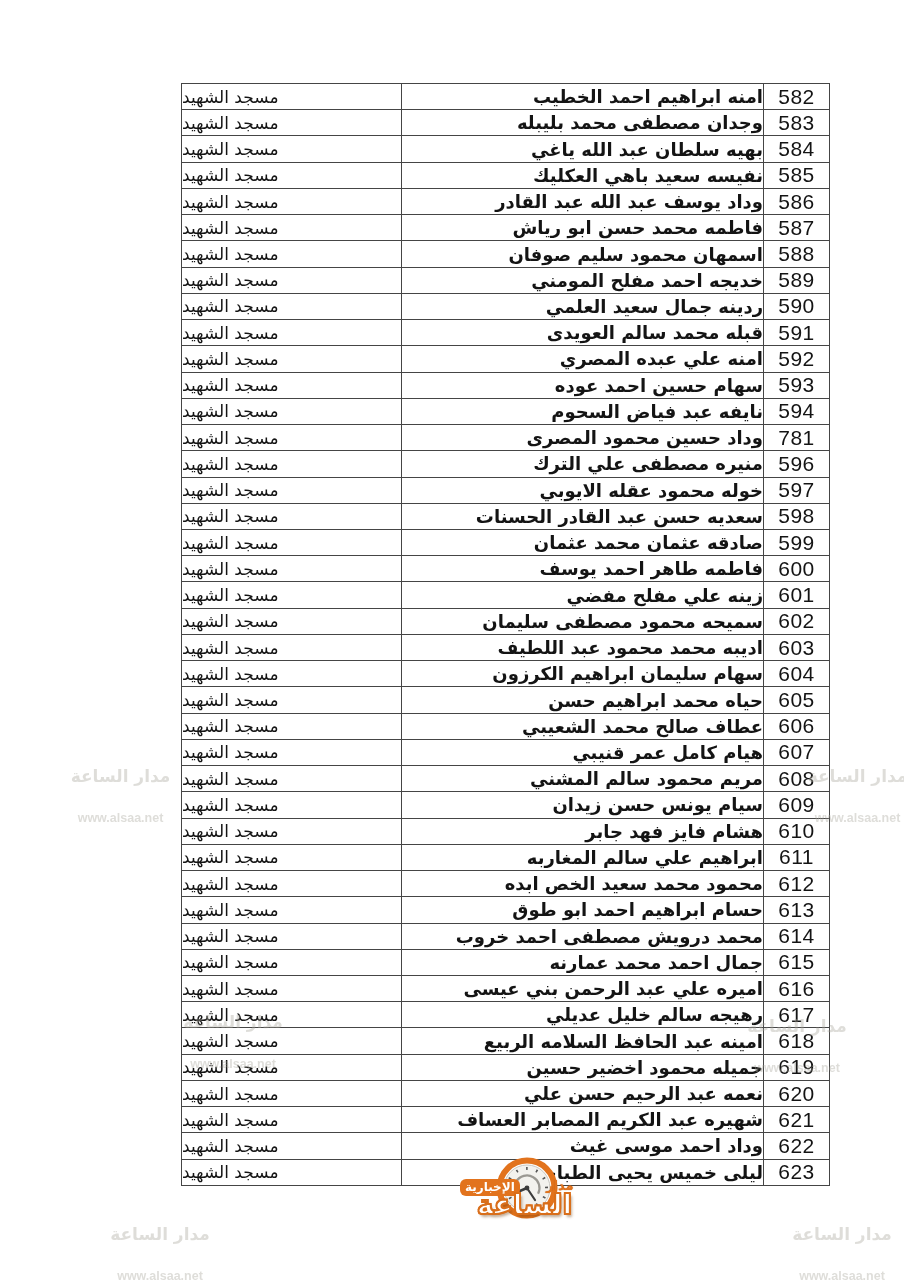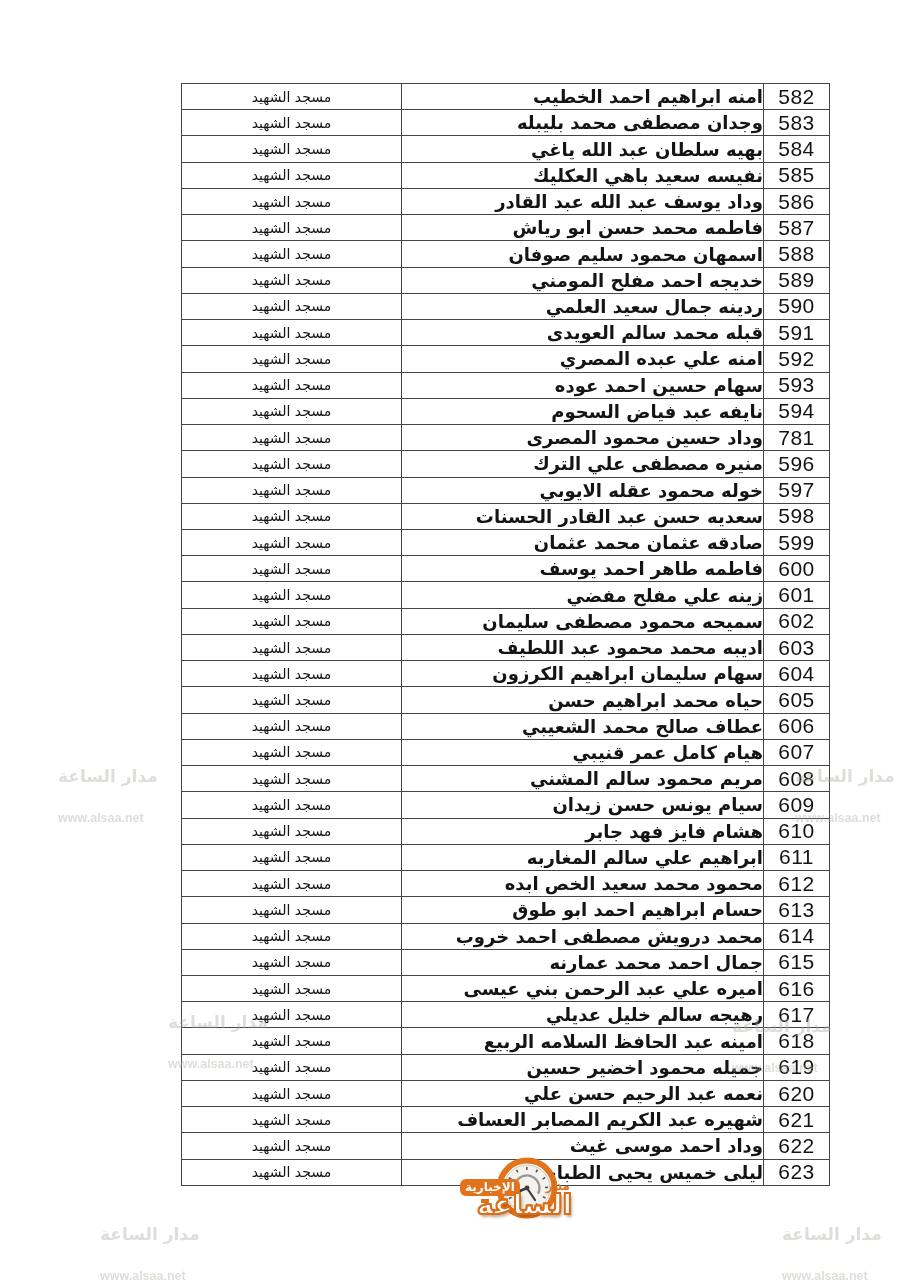--- a/index.html
+++ b/index.html
@@ -45,8 +45,8 @@
     font-weight: bold;
   }
   td.cell-mosque {
-    font-size: 14px;
-    text-align: center;
+    font-size: 17px;
+    text-align: left;
   }
 
   

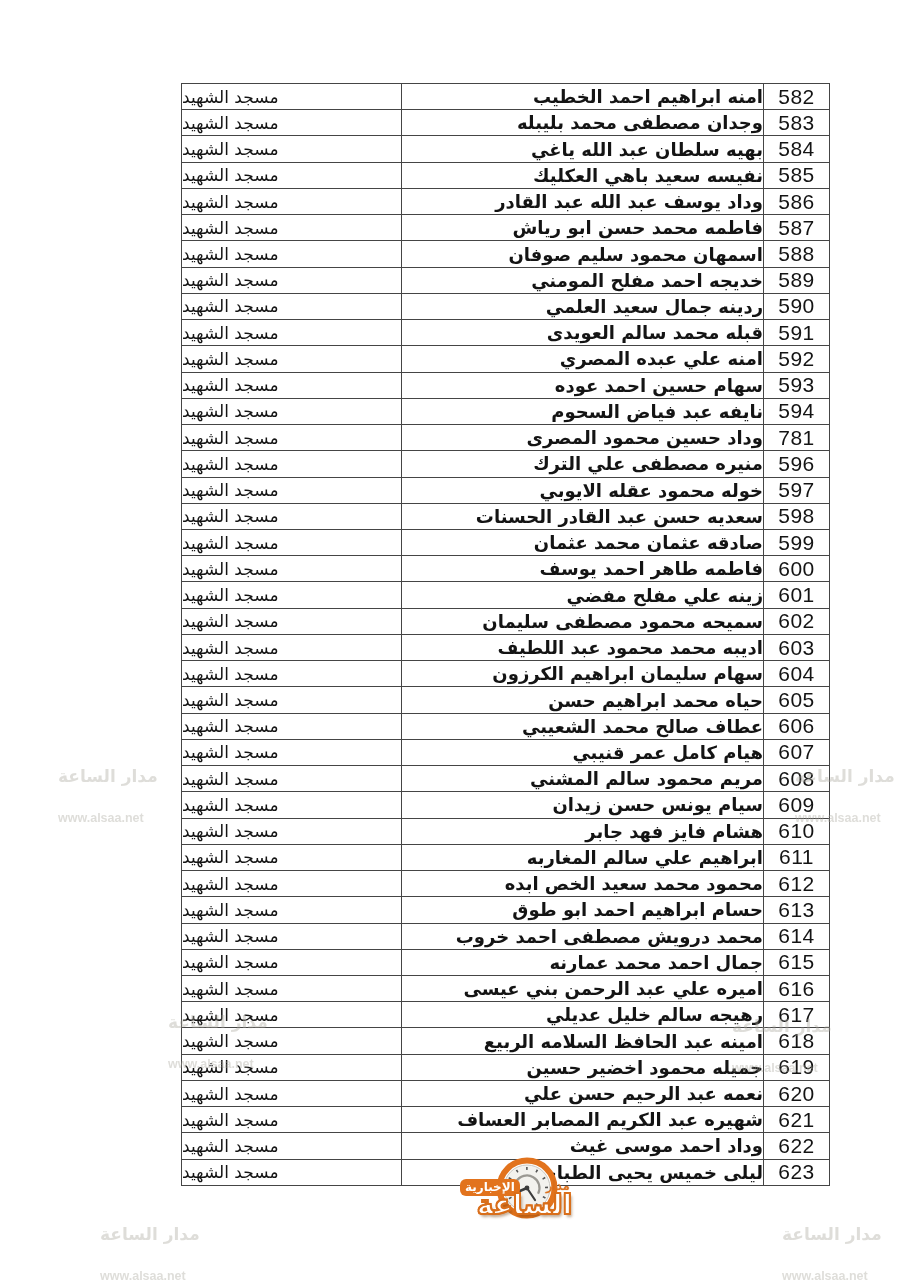--- a/index.html
+++ b/index.html
@@ -53,7 +53,7 @@
   .wm {
     position: absolute;
     z-index: 3;
-    text-align: left;
+    text-align: center;
     color: #aaa89e;
     opacity: 0.38;
     pointer-events: none;

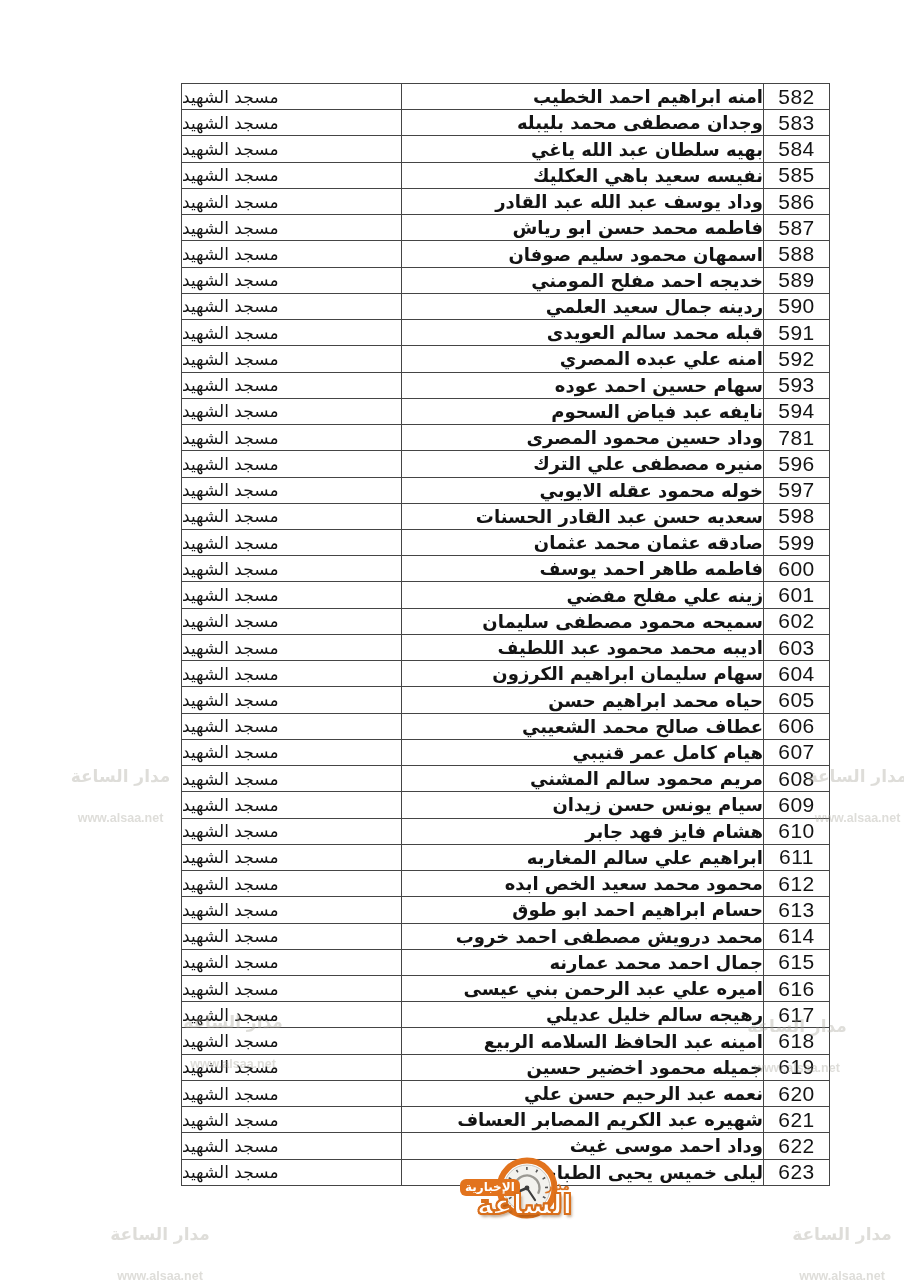--- a/index.html
+++ b/index.html
@@ -67,7 +67,7 @@
   .logo .clock { position: absolute; left: 44px; top: 9px; }
   .logo .brand-top {
     position: absolute; left: 94px; top: 30px;
-    font-size: 13px; font-weight: normal; color: #e2731d; direction: rtl;
+    font-size: 13px; font-weight: bold; color: #e2731d; direction: rtl;
     text-shadow: 0 0 1px #b85a10;
   }
   .logo .brand-badge {

